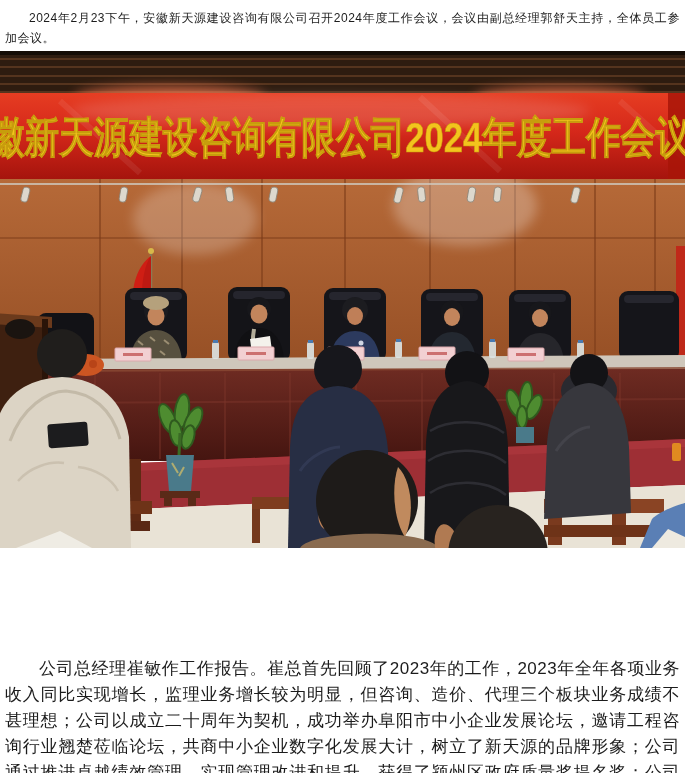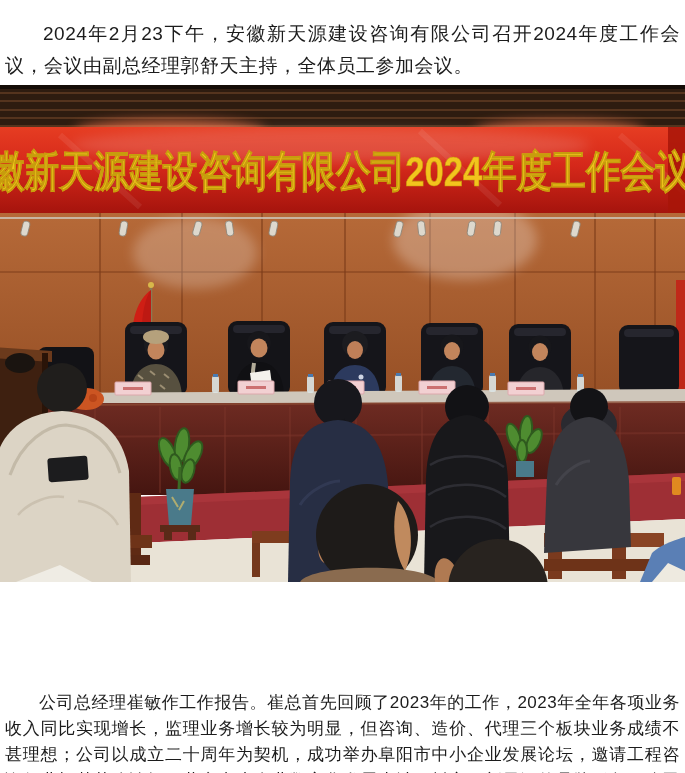--- a/index.html
+++ b/index.html
@@ -5,7 +5,7 @@
   html,body{margin:0;padding:0;background:#ffffff;}
   body{width:685px;font-family:"Liberation Sans","DejaVu Sans",sans-serif;color:#1c1c1c;}
   .para{margin:0;padding:0 5px;text-align:justify;text-indent:2em;letter-spacing:0.5px;}
-  .para.top{font-size:19px;line-height:32px;margin-top:18px;margin-bottom:3px;}
+  .para.top{font-size:12px;line-height:20px;margin-top:8px;margin-bottom:3px;}
   .para.bottom{font-size:17px;line-height:26px;margin-top:10px;padding-bottom:6px;}
   figure.photo{margin:0;width:685px;height:595px;display:block;overflow:hidden;}
   svg{display:block;}

